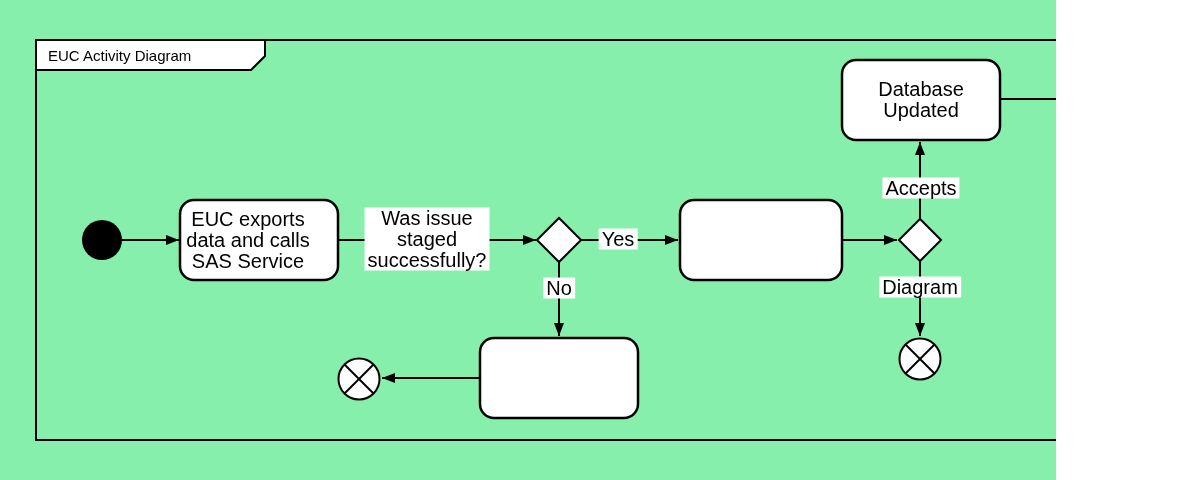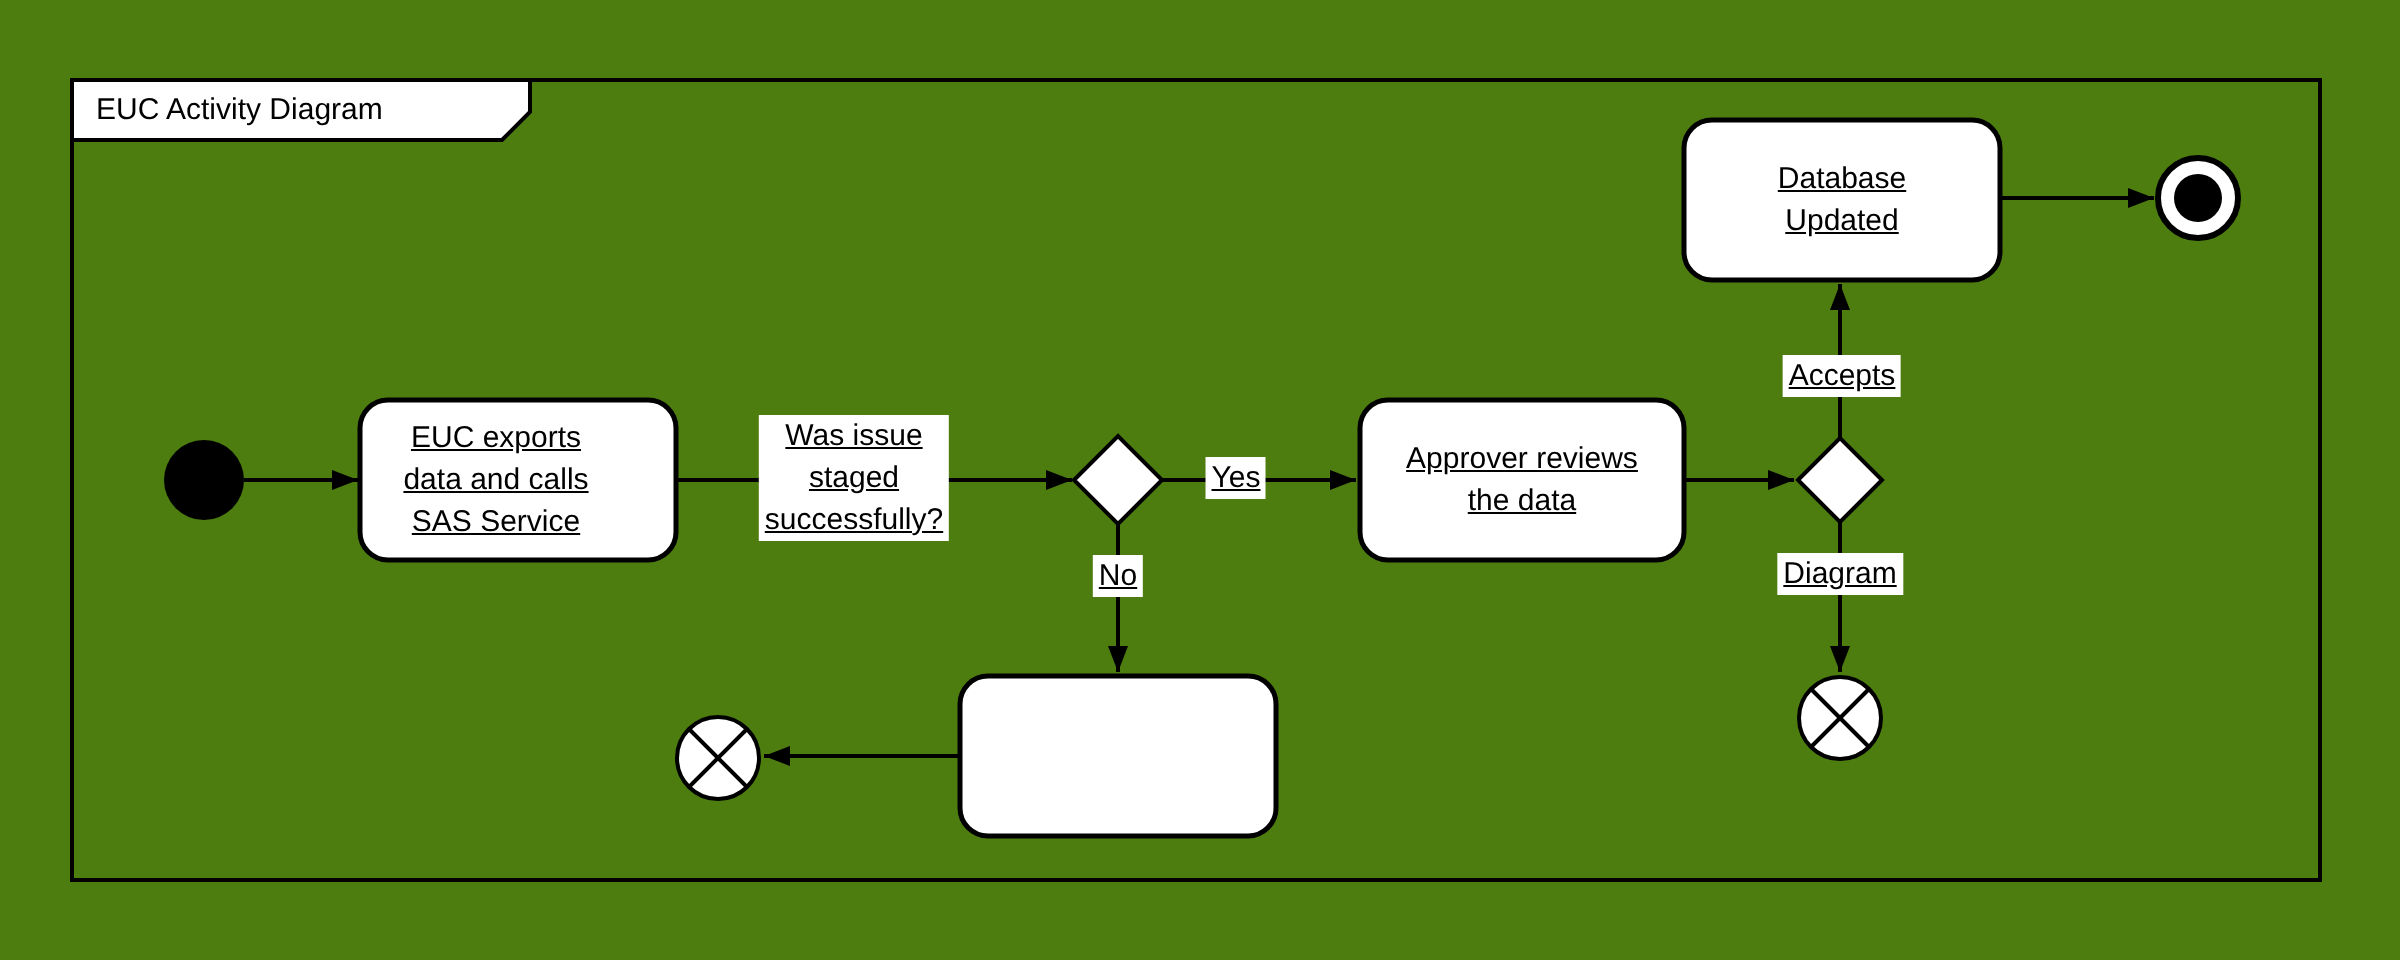--- a/index.html
+++ b/index.html
@@ -9,9 +9,9 @@
   }
   .canvas {
     position: relative;
-    width: 1200px;
+    width: 1056px;
     height: 480px;
-    background: #4d7c0f;
+    background: #86efac;
     font-family: "Liberation Sans", sans-serif;
     color: #000000;
     overflow: hidden;

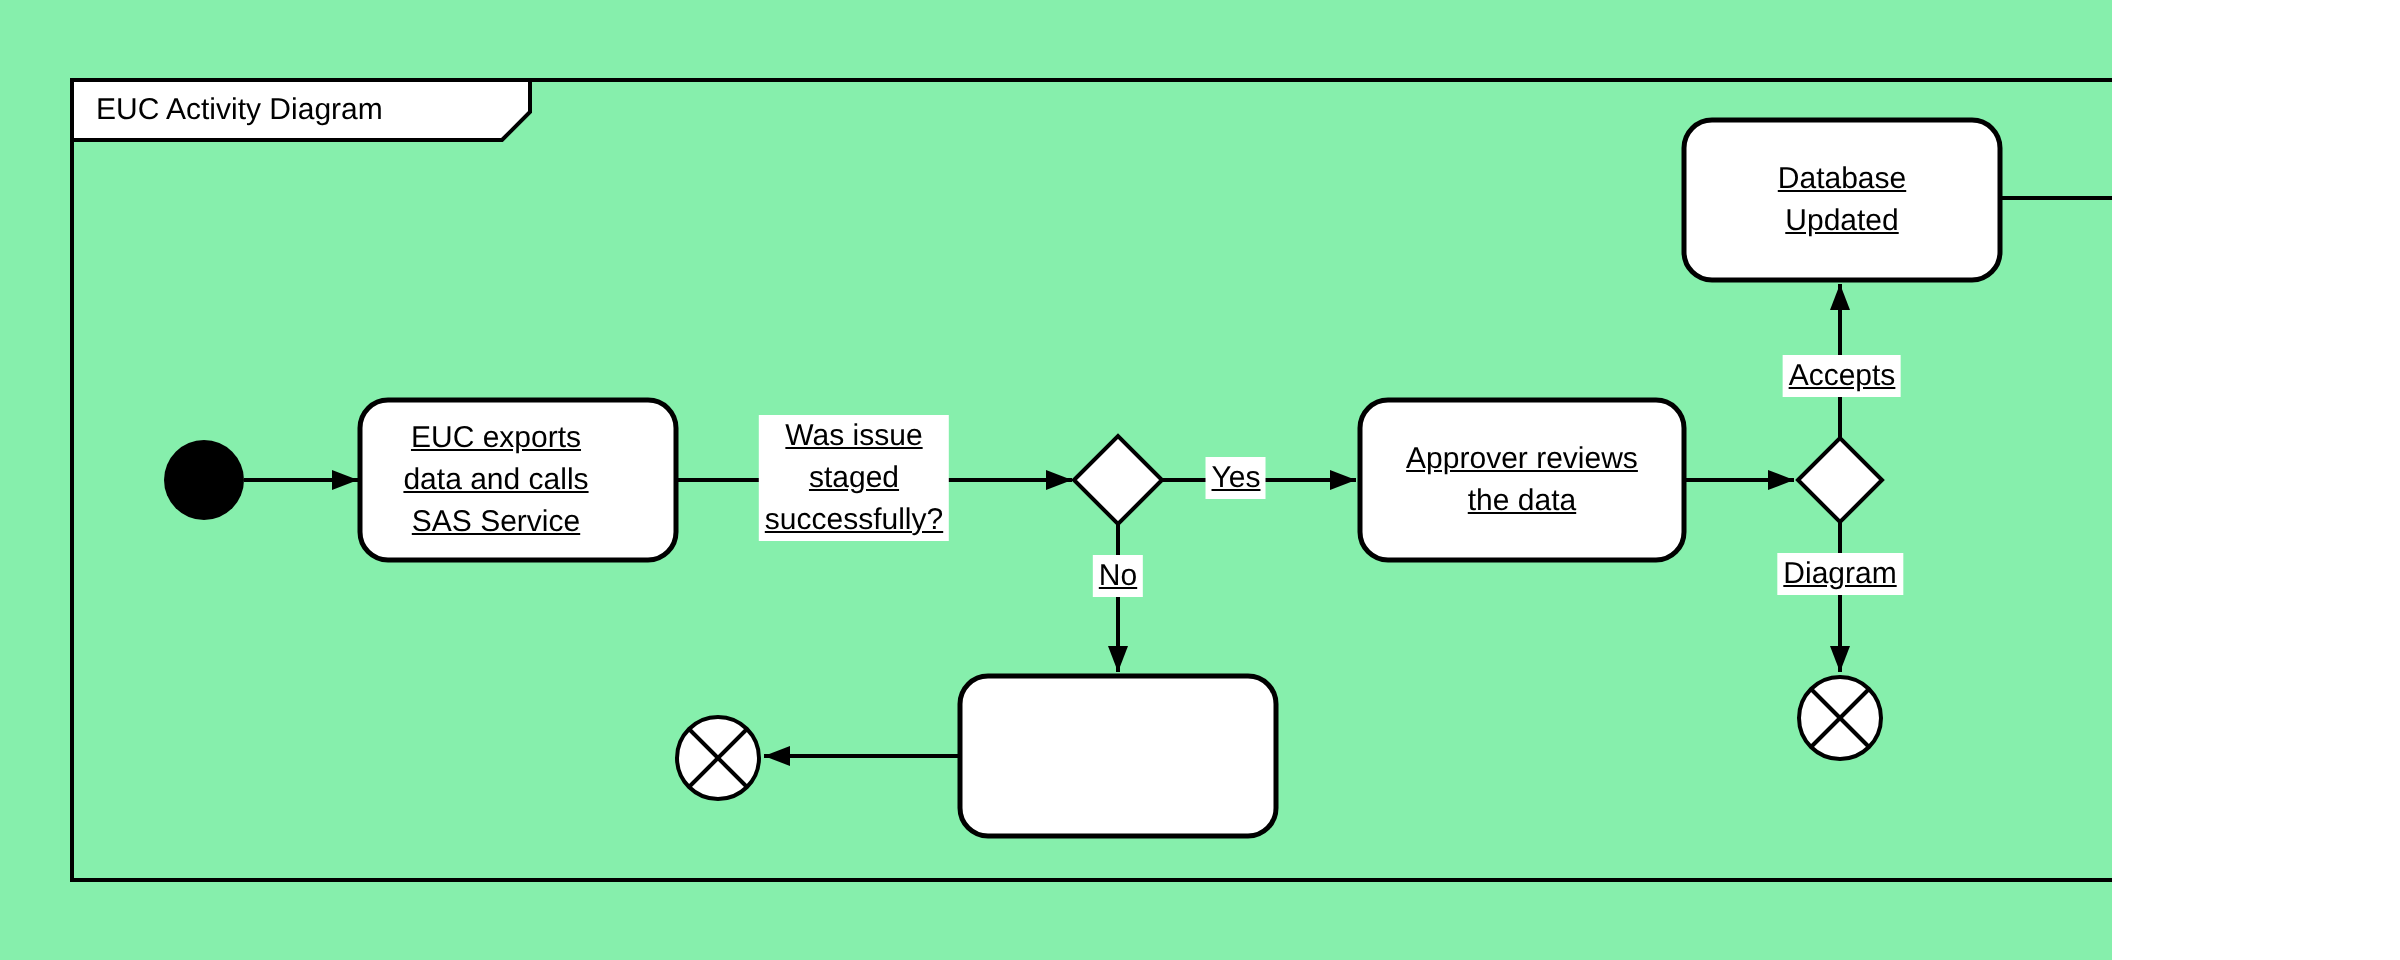--- a/index.html
+++ b/index.html
@@ -25,11 +25,10 @@
     position: absolute;
     transform: translate(-50%, -50%);
     text-align: center;
-    font-size: 15px;
+    font-size: 20px;
     line-height: 21px;
     white-space: pre-line;
     color: #000000;
-    text-decoration: underline;
   }
   .on-line {
     background: #ffffff;

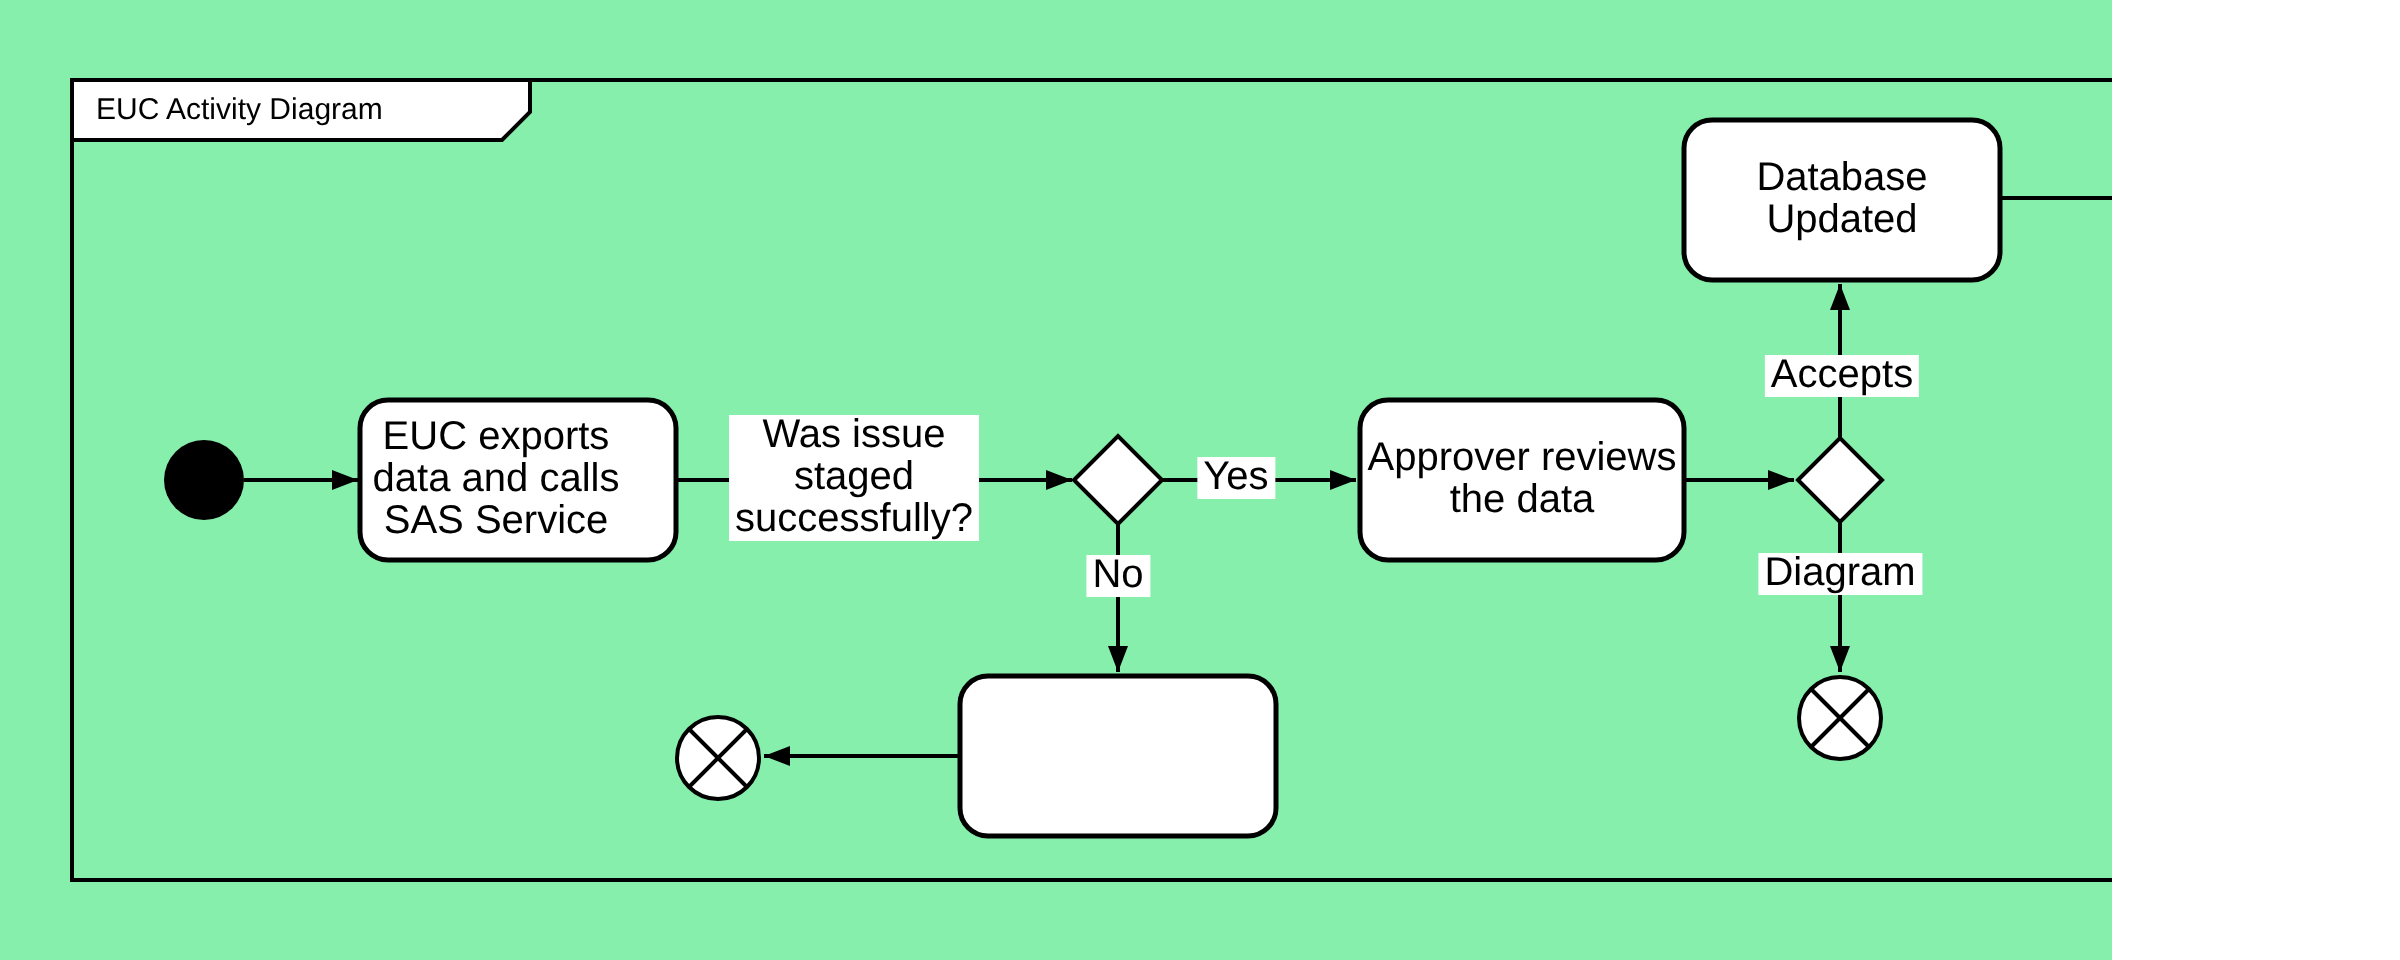--- a/index.html
+++ b/index.html
@@ -114,8 +114,6 @@
 
   <div class="lbl on-line" style="left:559px; top:288px;text-align:right;">No</div>
 
-  <div class="lbl" style="left:761px; top:240px;">Approver reviews
-the data</div>
 
   <div class="lbl on-line" style="left:921px; top:188px;">Accepts</div>
 

